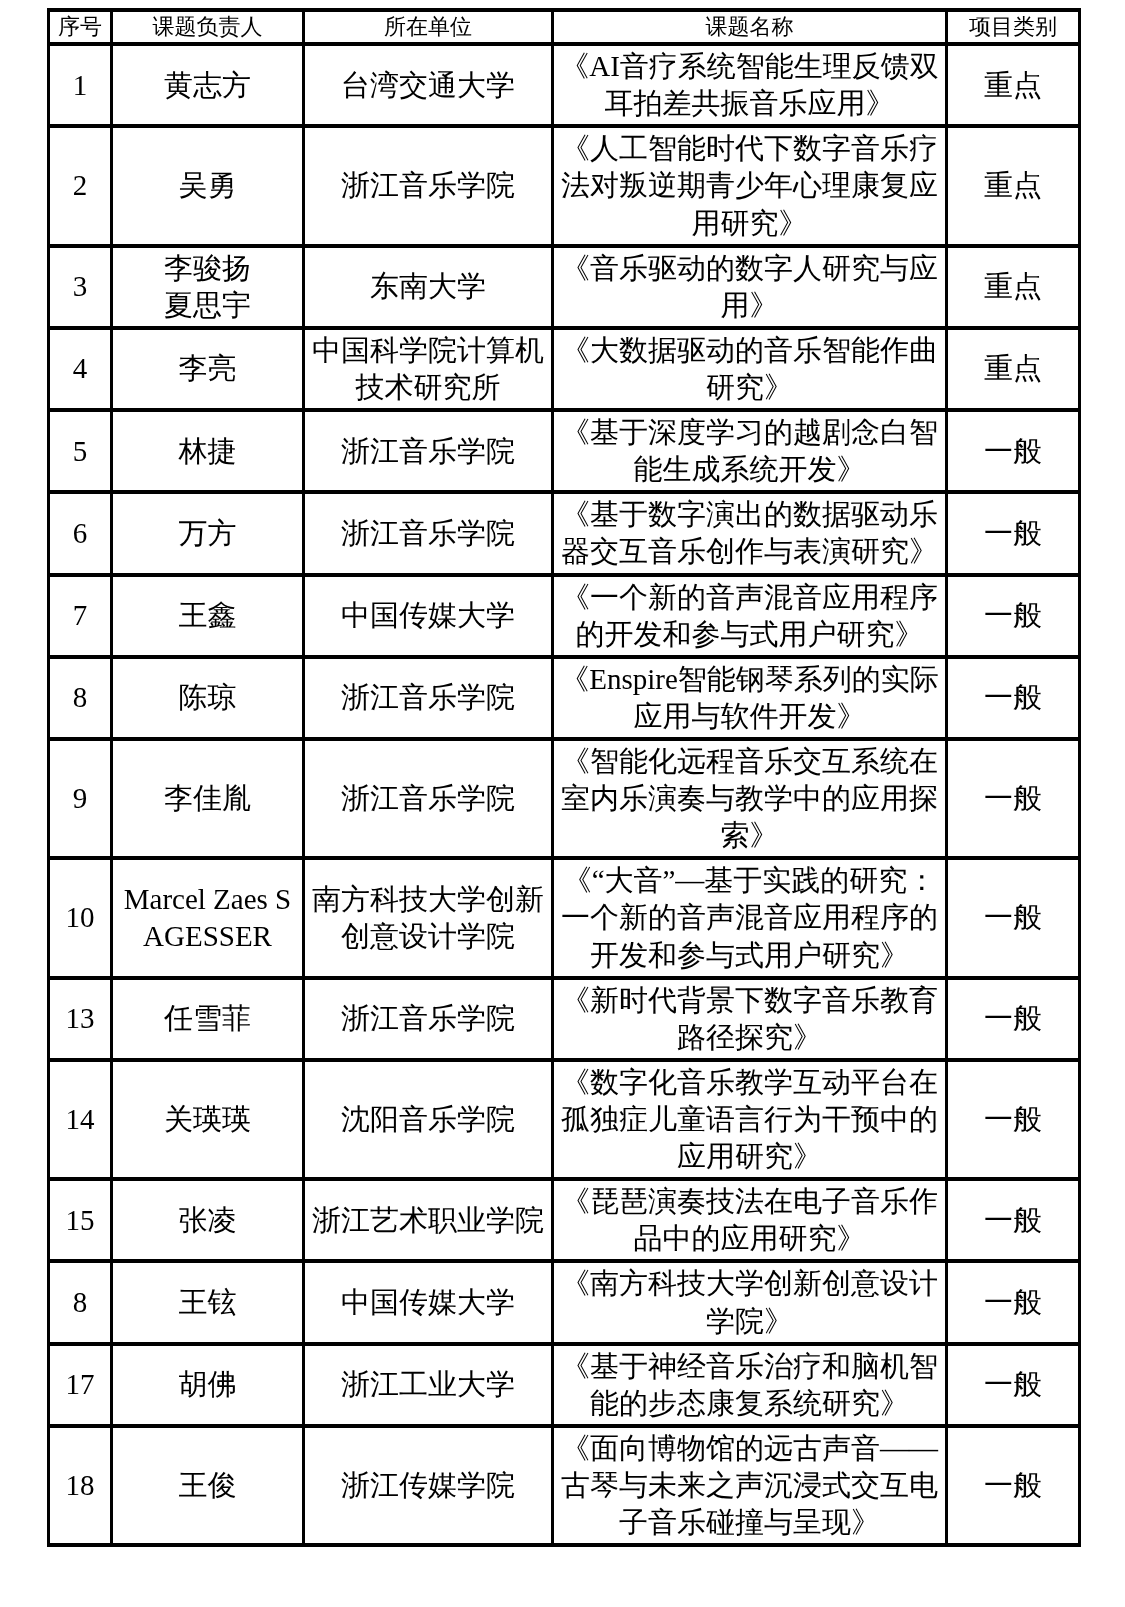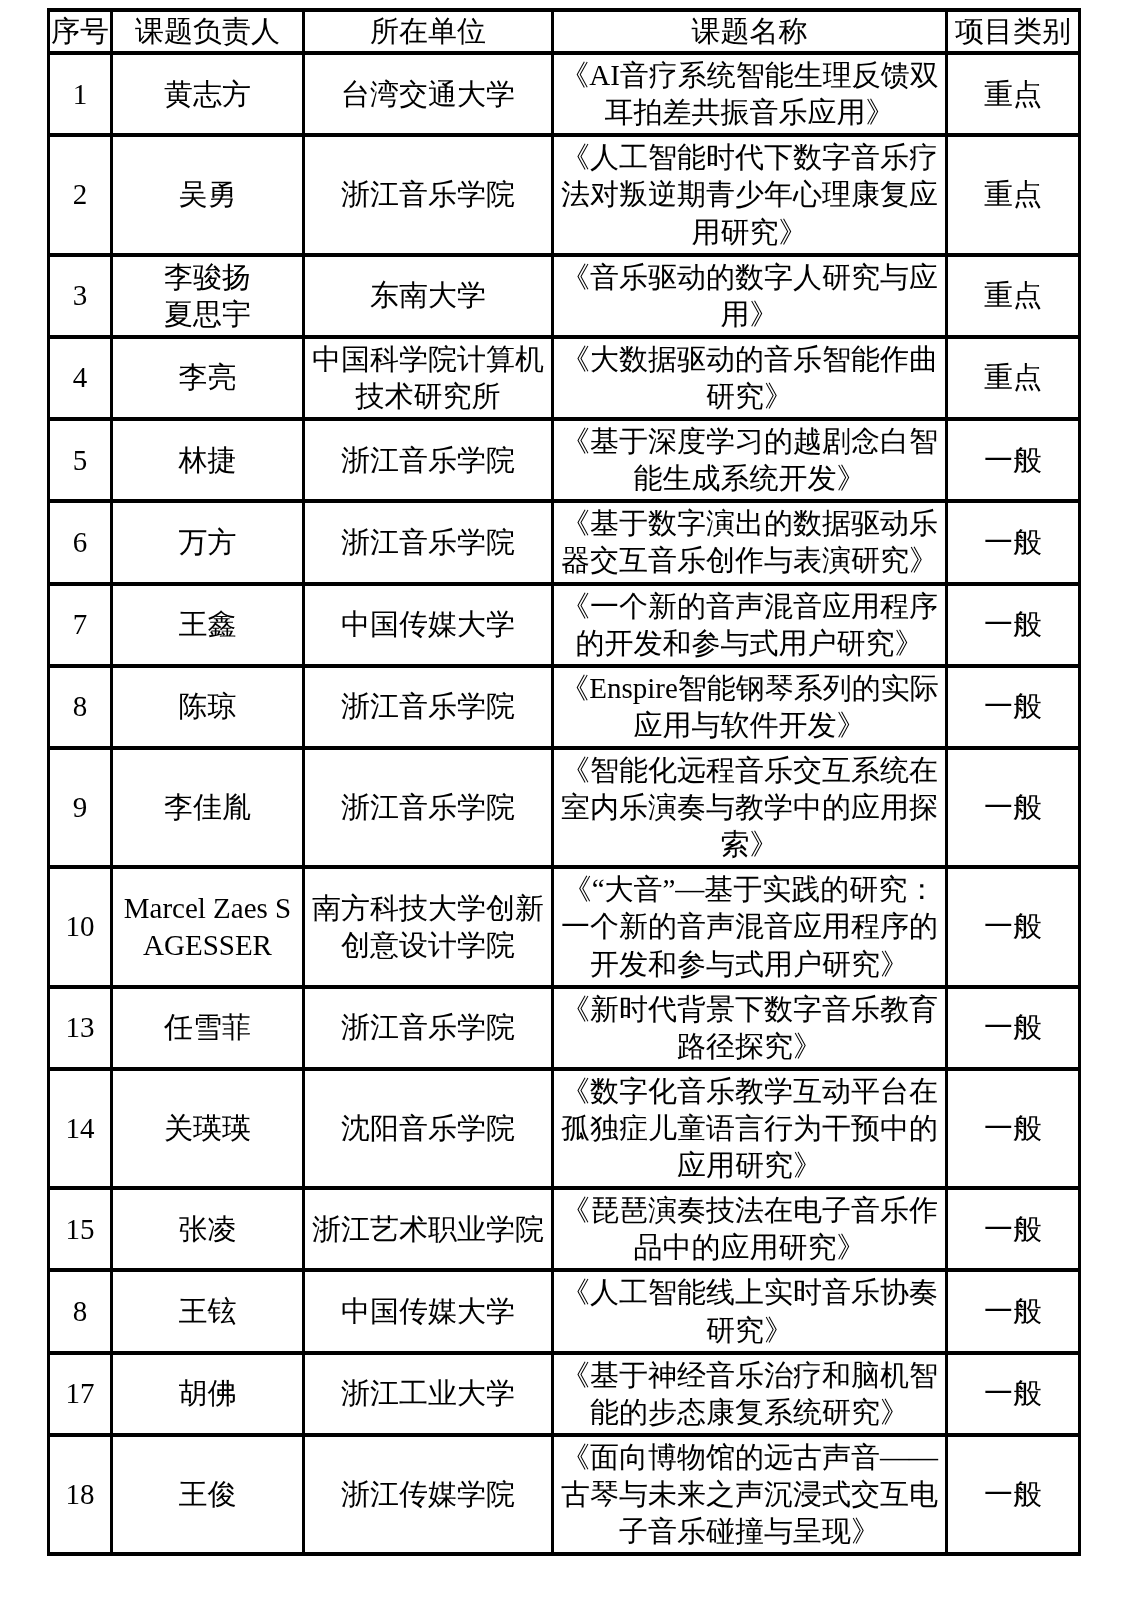--- a/index.html
+++ b/index.html
@@ -44,7 +44,7 @@
     white-space: pre-line;
   }
   table.projects th {
-    font-size: 29px;
+    font-size: 22px;
     padding: 1px 0;
   }
   col.c-no     { width: 63px;  }

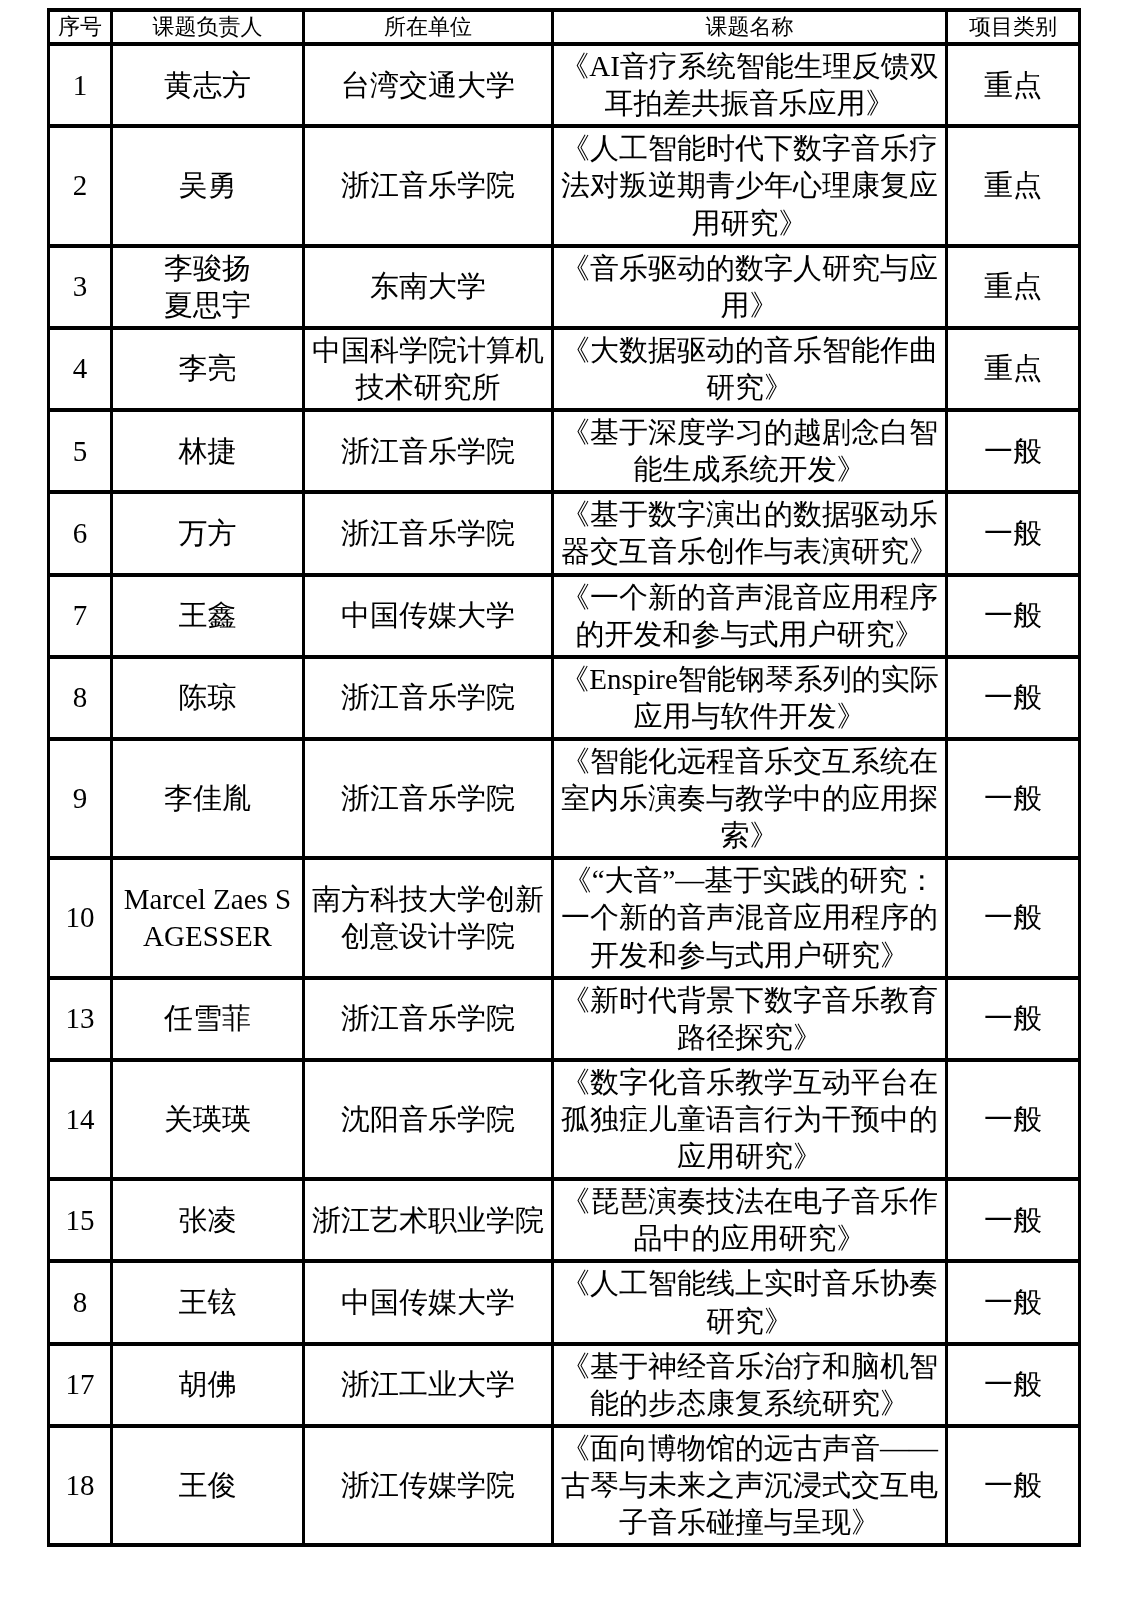--- a/index.html
+++ b/index.html
@@ -171,7 +171,7 @@
           <td>8</td>
           <td>王铉</td>
           <td>中国传媒大学</td>
-          <td>《人工智能线上实时音乐协奏研究》</td>
+          <td>《南方科技大学创新创意设计学院》</td>
           <td>一般</td>
         </tr>
         <tr>

